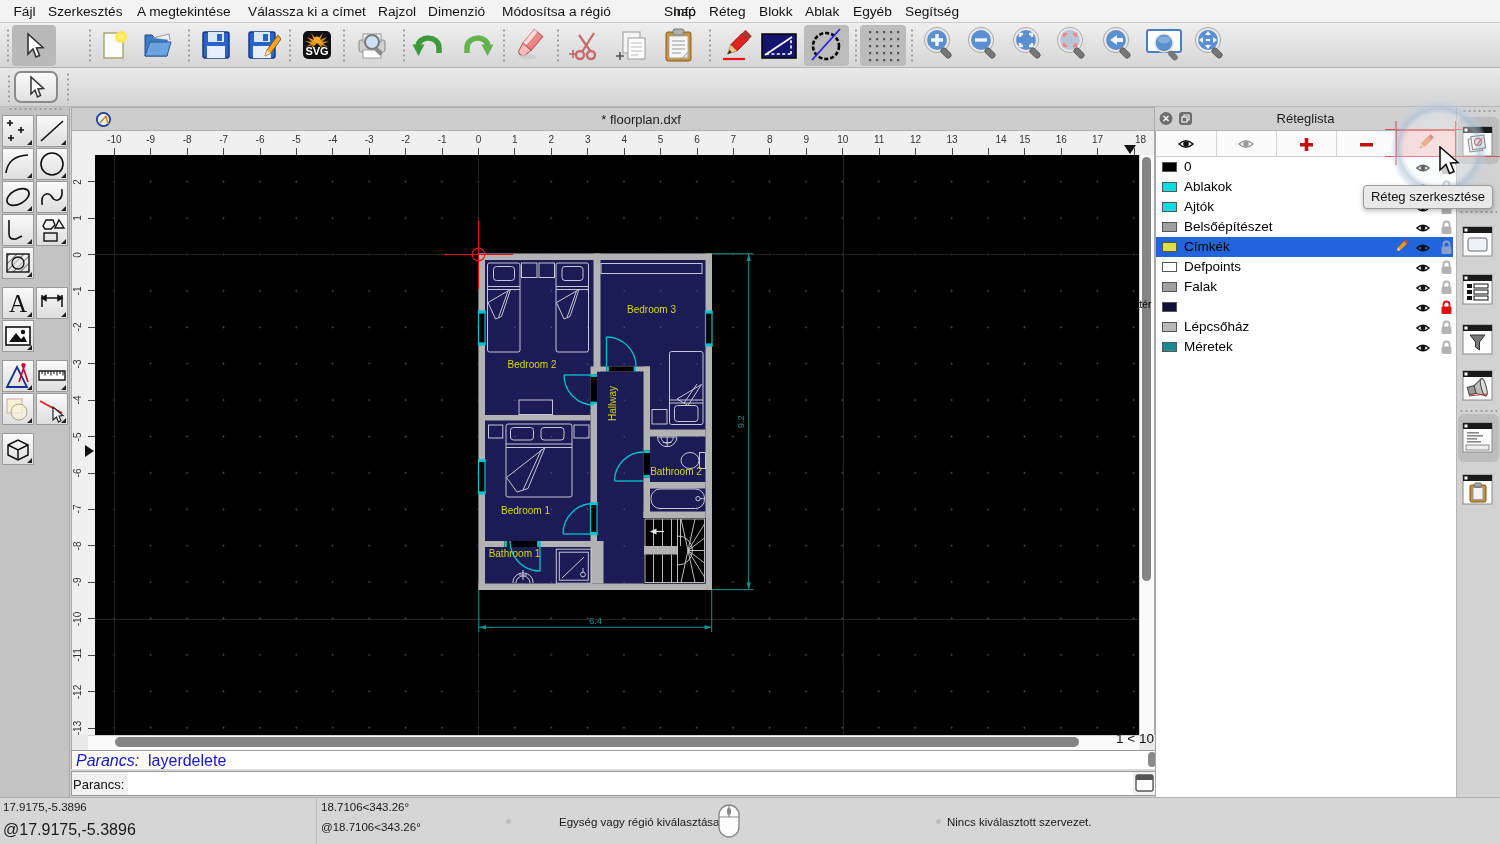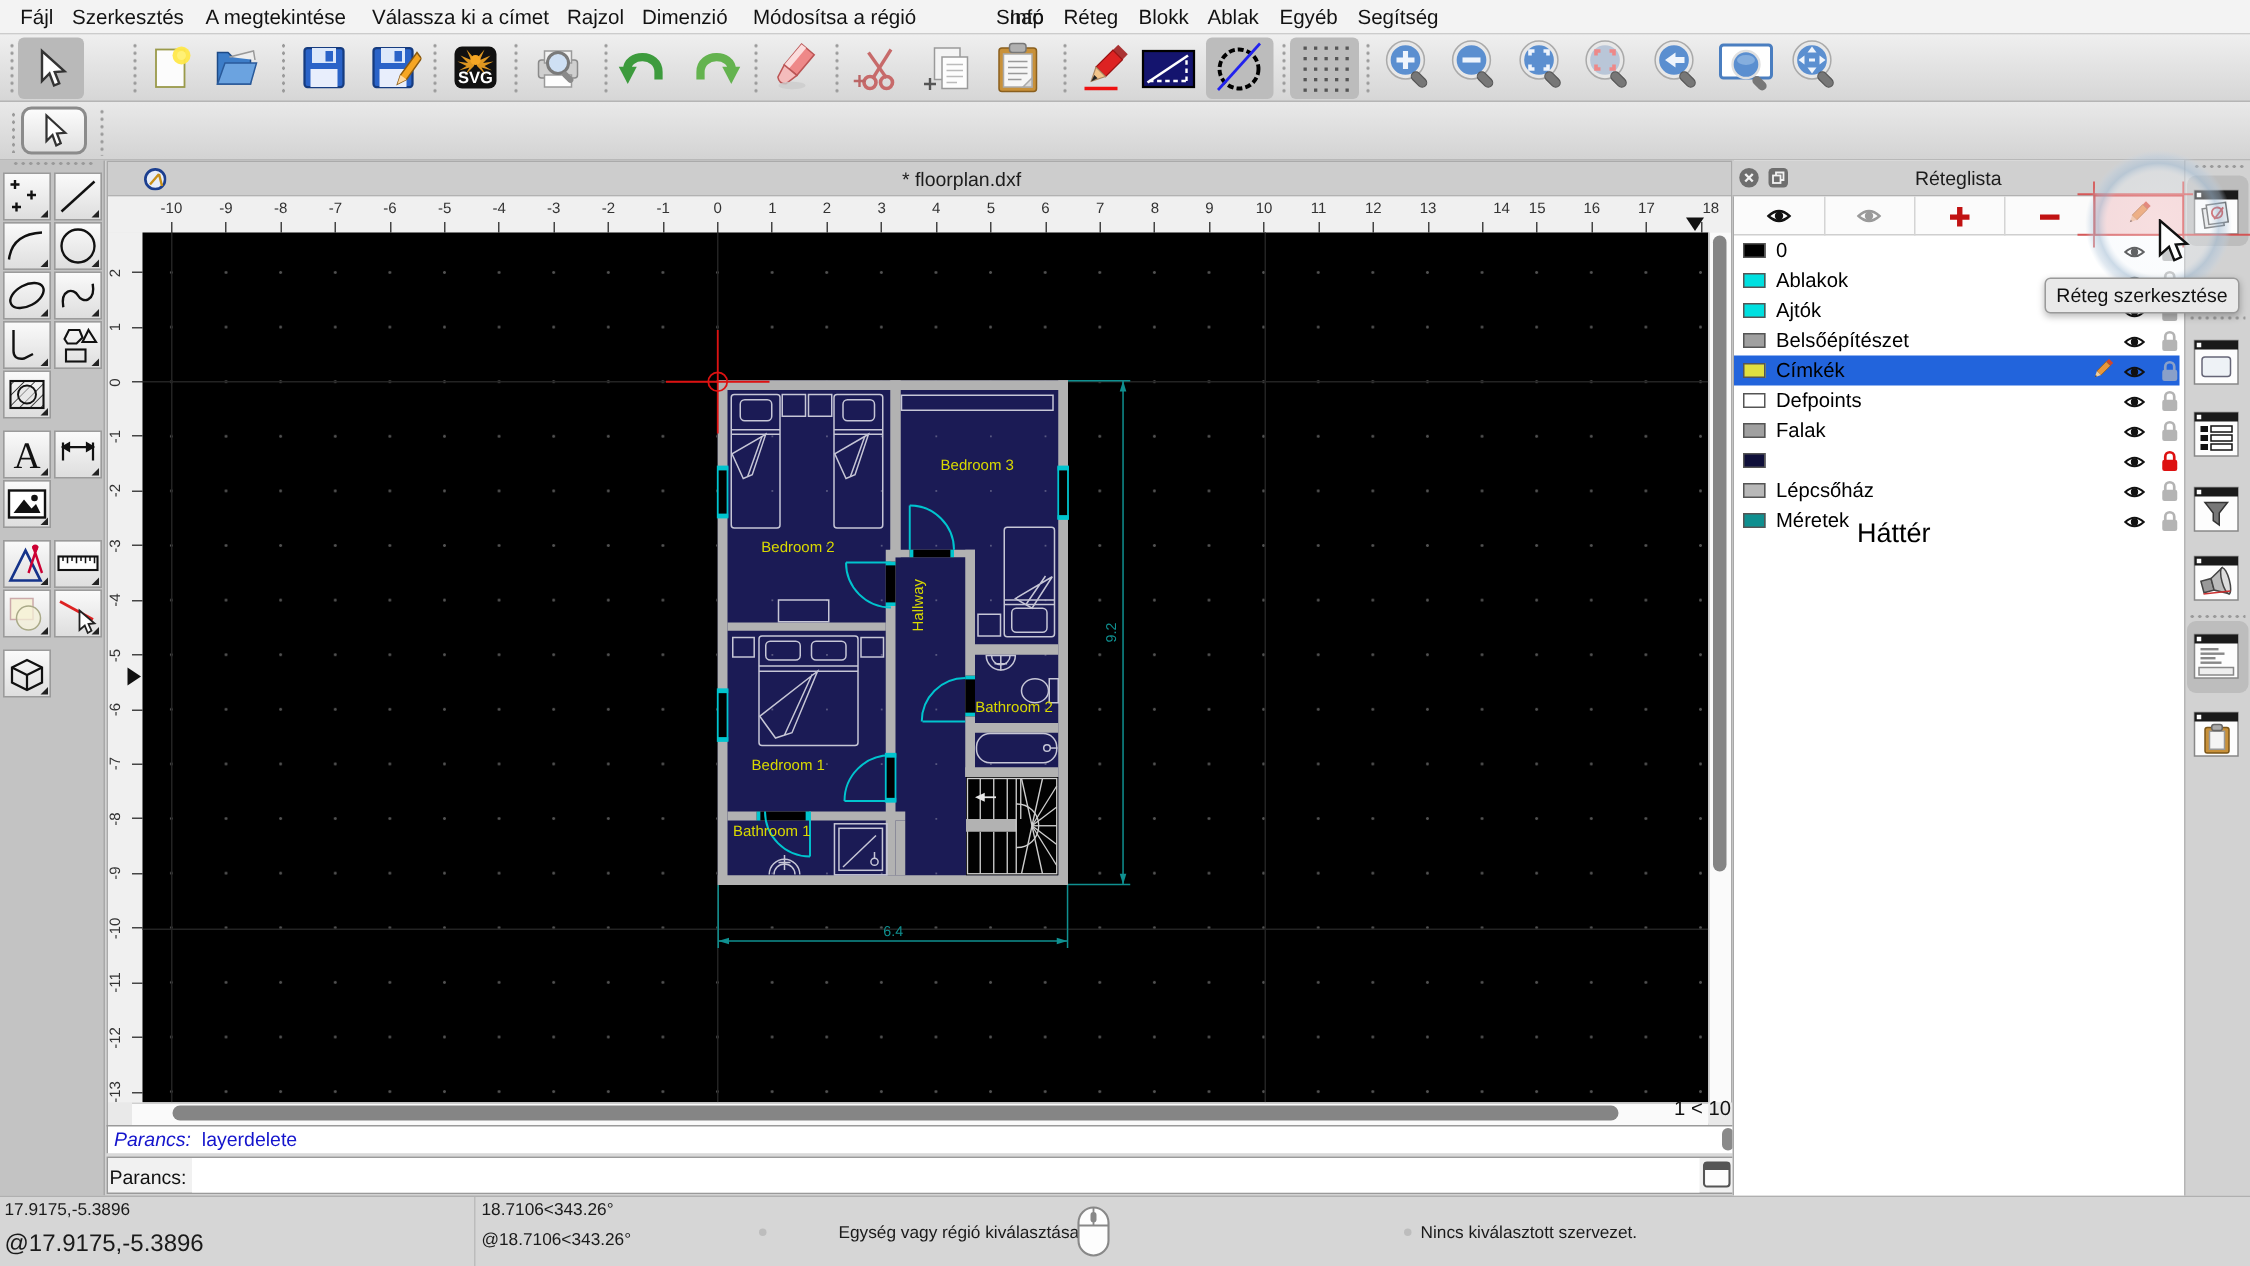--- a/index.html
+++ b/index.html
@@ -830,7 +830,7 @@
   </svg>
 <div class="abs" style="left:1156px;top:297px;width:297px;height:20px;"></div>
 <div class="abs sw" style="left:1162px;top:302px;background:#10103a;"></div>
-<div class="abs" style="left:1238px;top:299px;font-size:18px;color:#000;margin-top:46px;">Háttér</div>
+<div class="abs" style="left:1124px;top:299px;font-size:10px;color:#000;">Háttér</div>
 <svg class="abs" style="left:1415px;top:301px;" width="16" height="14" viewBox="0 0 18 16">
     <path d="M2 8 Q9 1.5 16 8 Q9 14.5 2 8 Z" fill="none" stroke="#111" stroke-width="1.6"></path>
     <circle cx="9" cy="8" r="2.8" fill="#111"></circle>

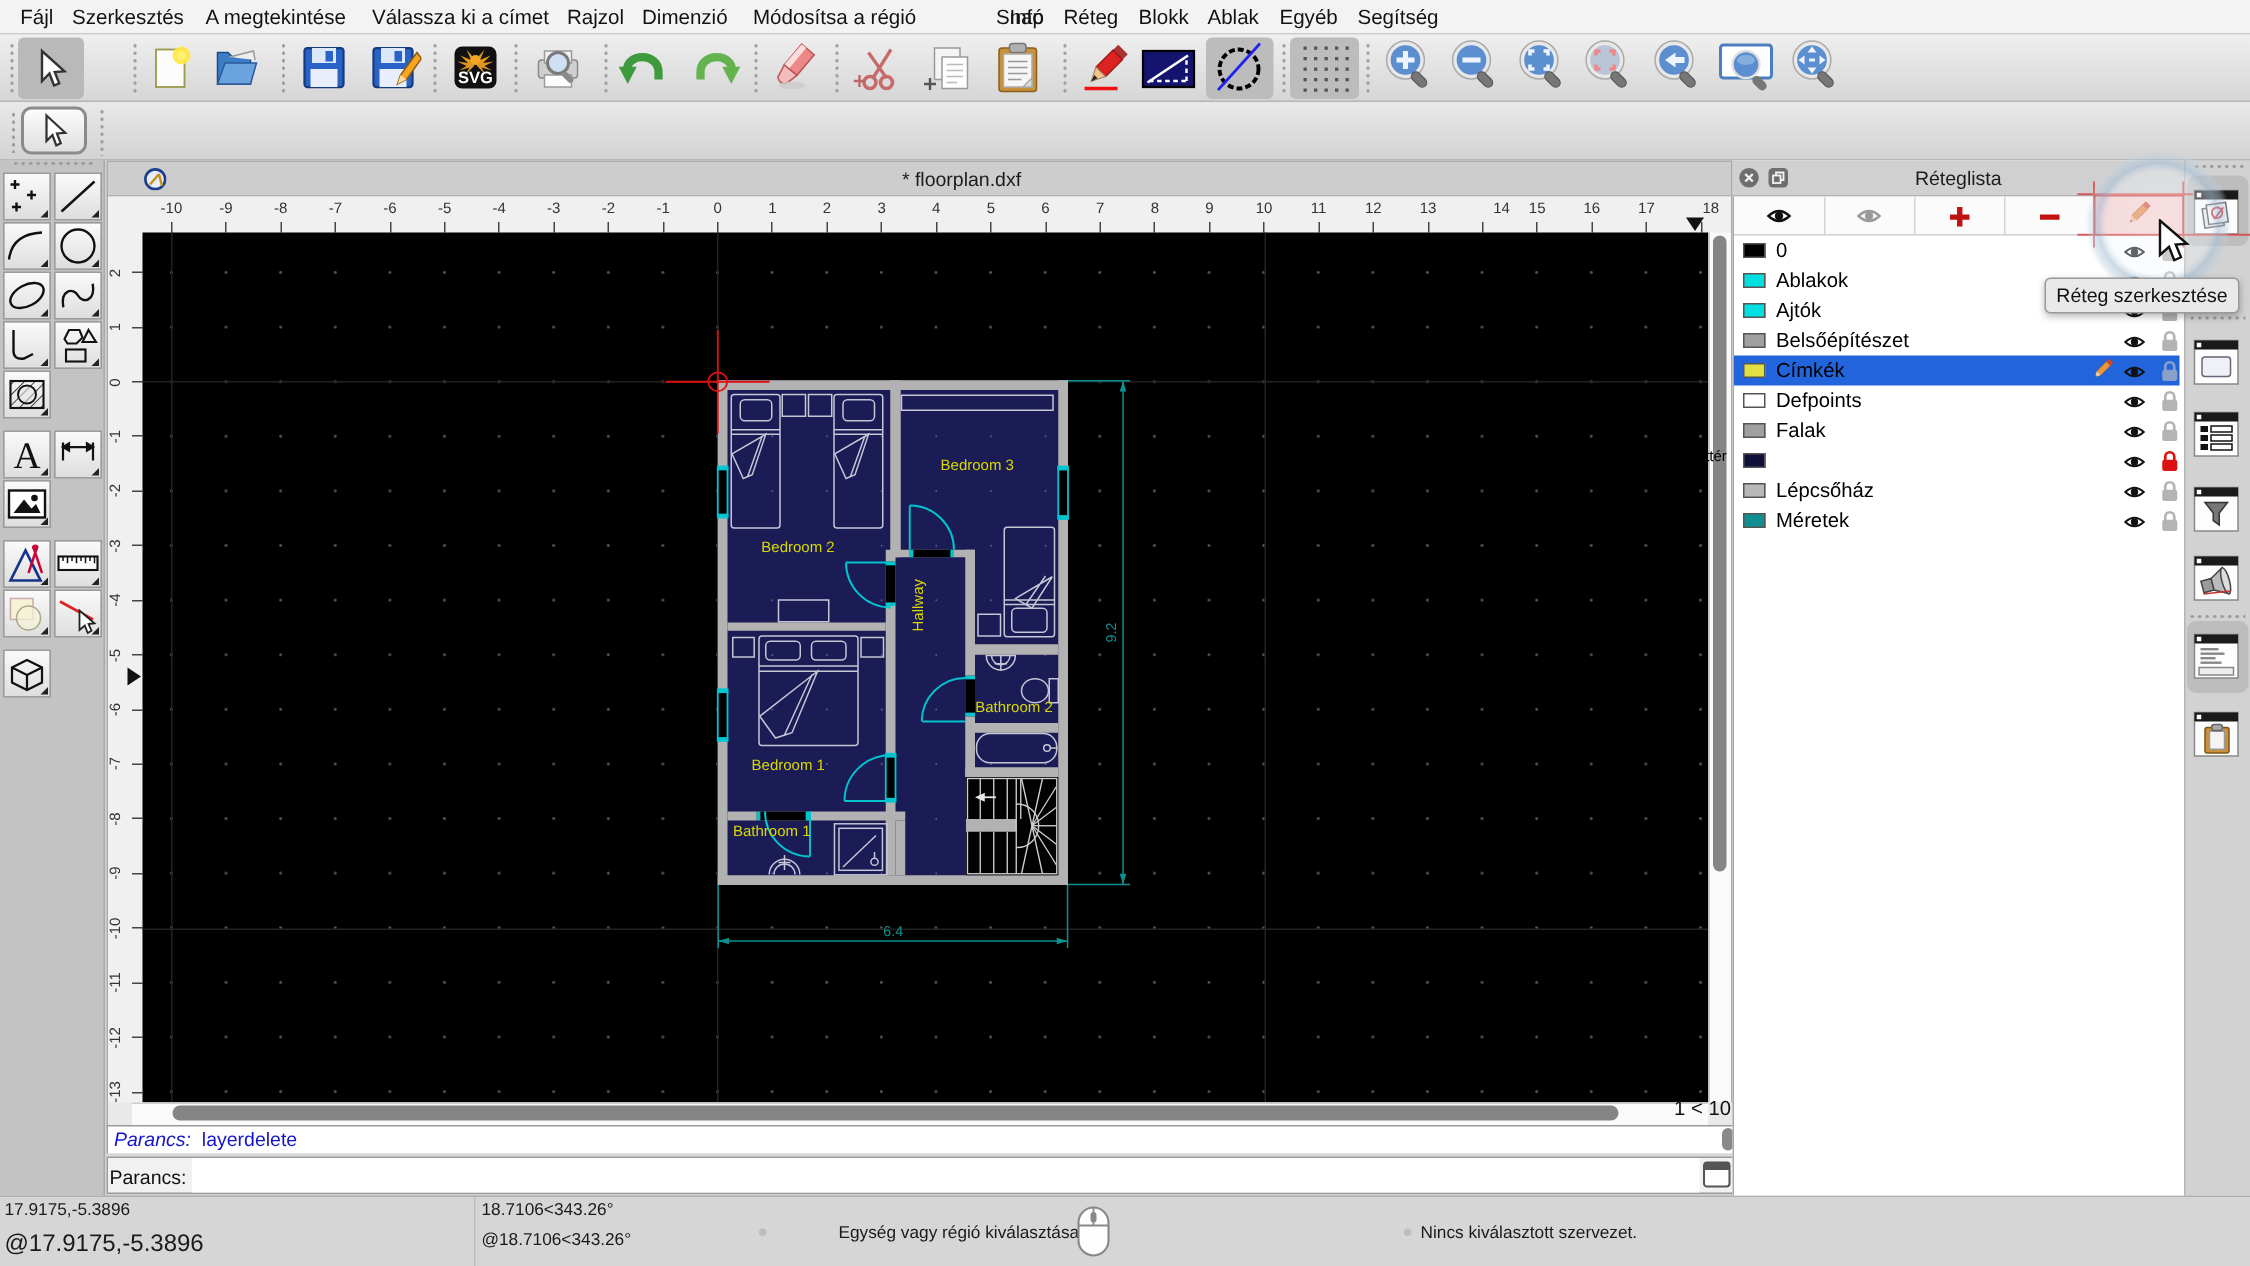--- a/index.html
+++ b/index.html
@@ -681,7 +681,7 @@
     </g>
   </svg>
 <div class="abs" style="left:71px;top:750px;width:1087px;height:19px;background:#fff;border:1px solid #9a9a9a;border-bottom:none;box-sizing:border-box;"></div>
-<div class="abs" style="left:76px;top:752px;font-size:13px;color:#1414cc;"><i>Parancs:</i>&nbsp; layerdelete</div>
+<div class="abs" style="left:76px;top:752px;font-size:16px;color:#1414cc;"><i>Parancs:</i>&nbsp; layerdelete</div>
 <div class="abs" style="left:1148px;top:752px;width:8px;height:15px;background:#8a8a8a;border-radius:4px;"></div>
 <div class="abs" style="left:71px;top:769px;width:1087px;height:2px;background:#d9d9d9;"></div>
 <div class="abs" style="left:71px;top:771px;width:1087px;height:25px;background:#f1f1f1;border:1px solid #9a9a9a;box-sizing:border-box;"></div>

